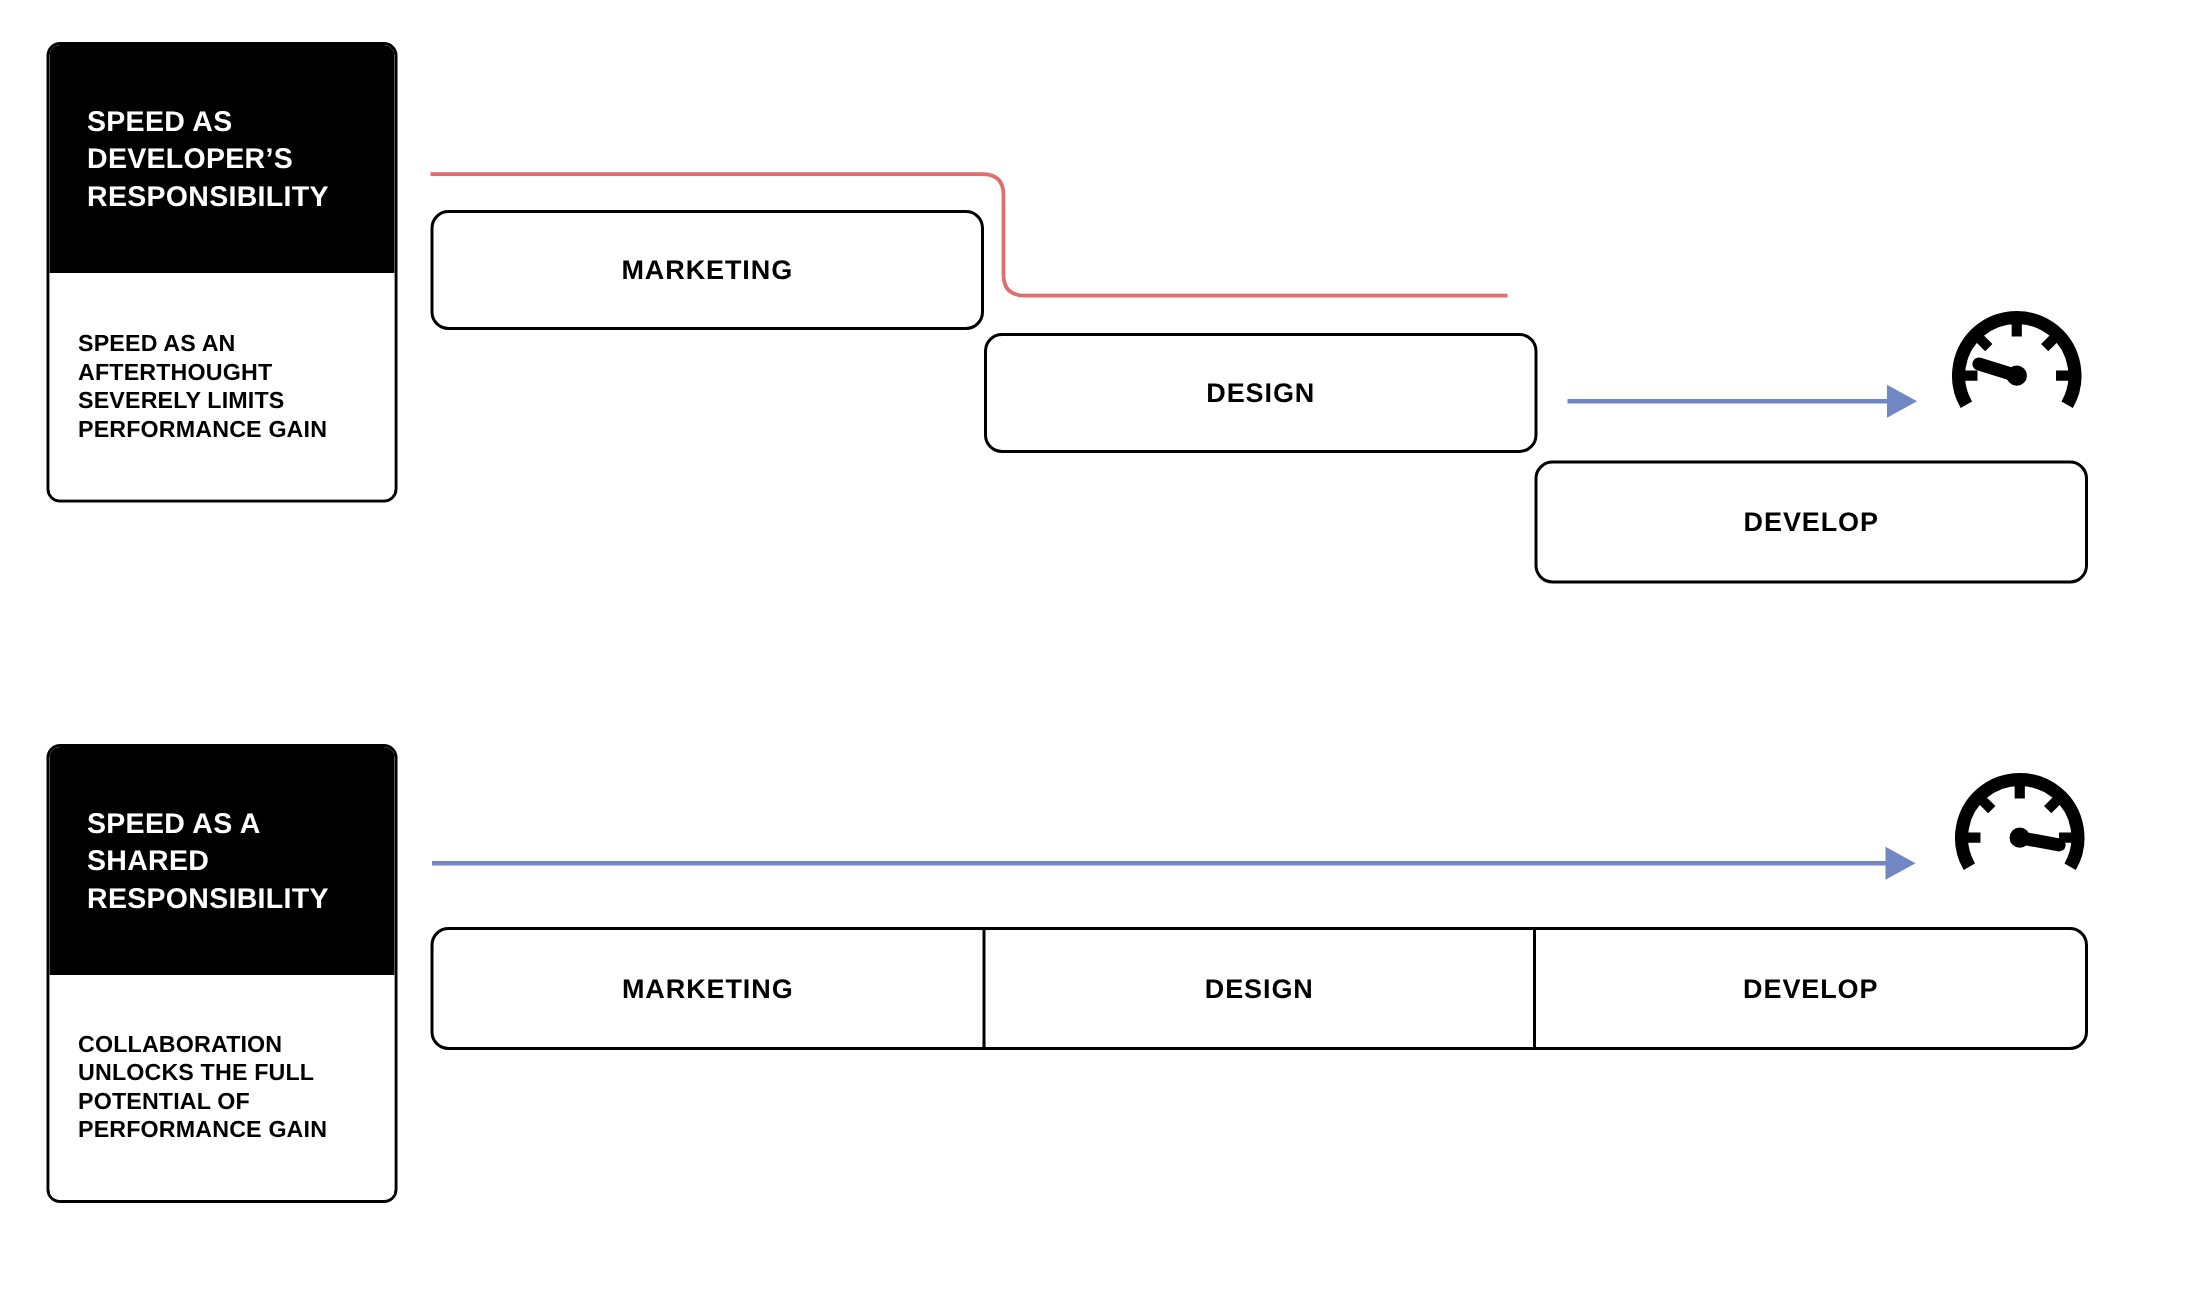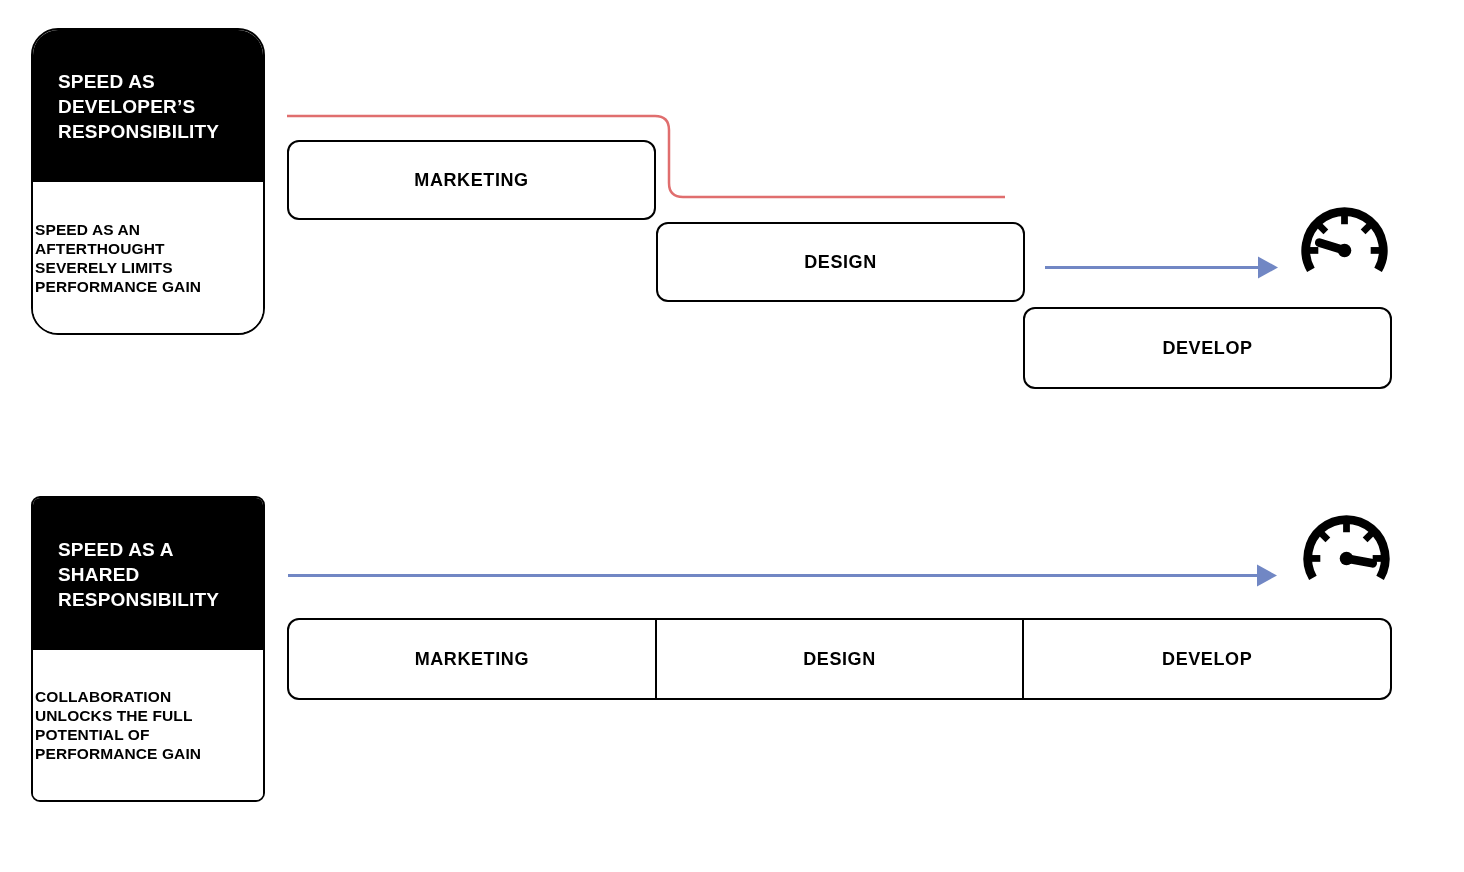--- a/index.html
+++ b/index.html
@@ -58,7 +58,7 @@
 </head>
 <body>
 
-<div class="card" style="top:28px; height:307px;border-radius:27px;">
+<div class="card" style="top:28px; height:307px;">
   <div class="card-header">
     <div class="card-title">SPEED AS
 DEVELOPER’S

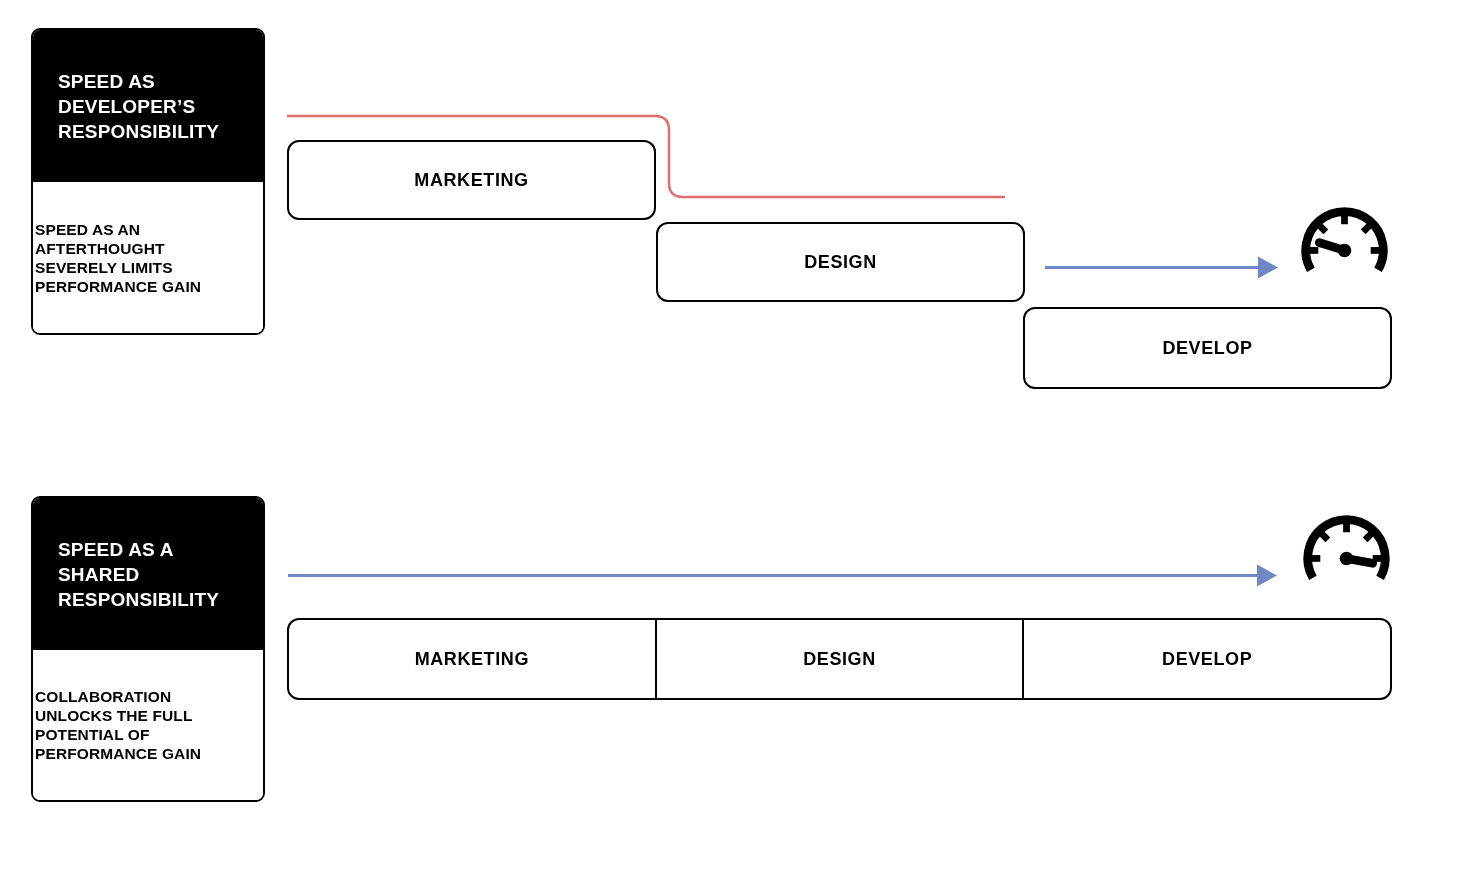--- a/index.html
+++ b/index.html
@@ -29,7 +29,7 @@
     flex:1; background:#fff; display:flex; align-items:center;
   }
   .card-body-text {
-    padding-left:2px; font-size:15.5px; font-weight:700;
+    padding-left:19px; font-size:15.5px; font-weight:700;
     line-height:19px; letter-spacing:0.1px; white-space:pre-line;
   }
 

